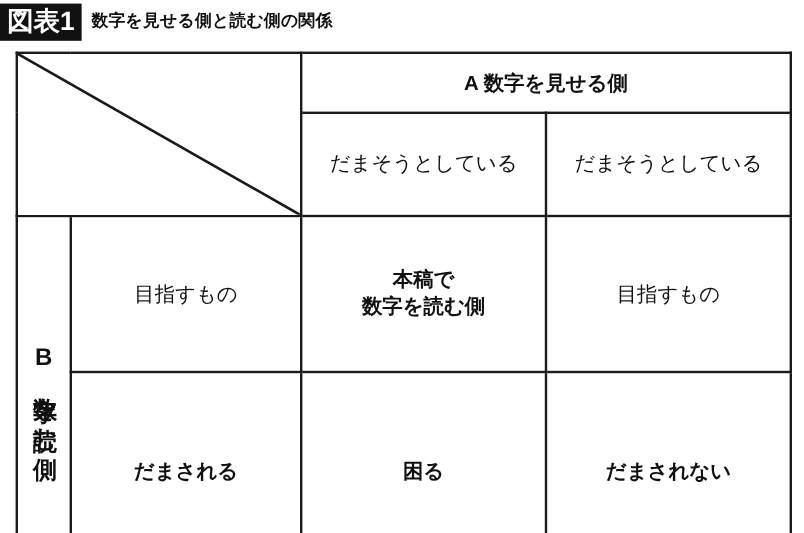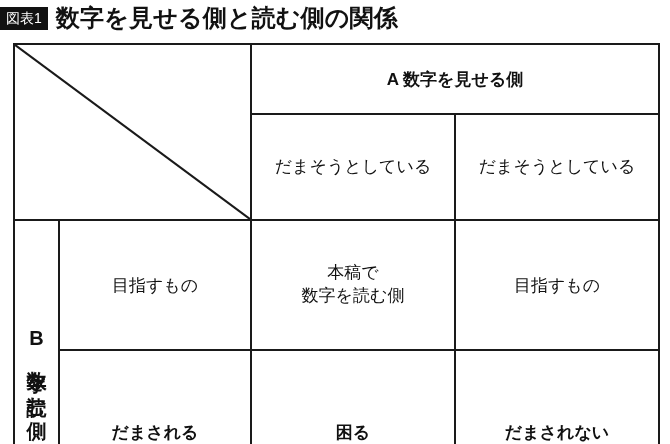--- a/index.html
+++ b/index.html
@@ -26,8 +26,8 @@
   .figure-badge {
     background: #111111;
     color: #ffffff;
-    font-size: 14px;
-    font-weight: normal;
+    font-size: 22px;
+    font-weight: bold;
     line-height: 1;
     padding: 4px 6px 5px 6px;
     letter-spacing: 0px;

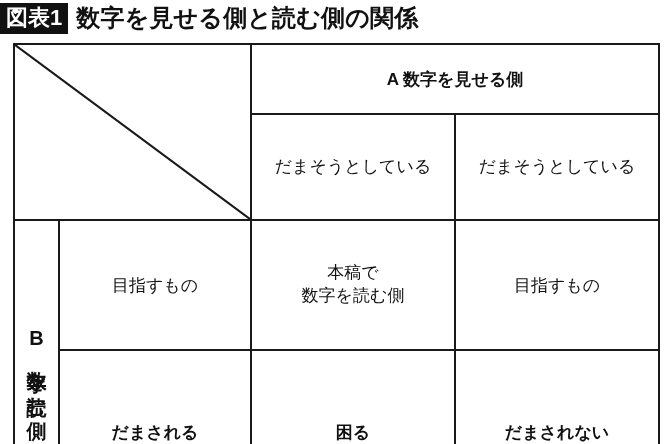--- a/index.html
+++ b/index.html
@@ -35,7 +35,7 @@
   }
   .title-text {
     color: #111111;
-    font-size: 24px;
+    font-size: 14px;
     font-weight: bold;
     margin-left: 8px;
     white-space: nowrap;

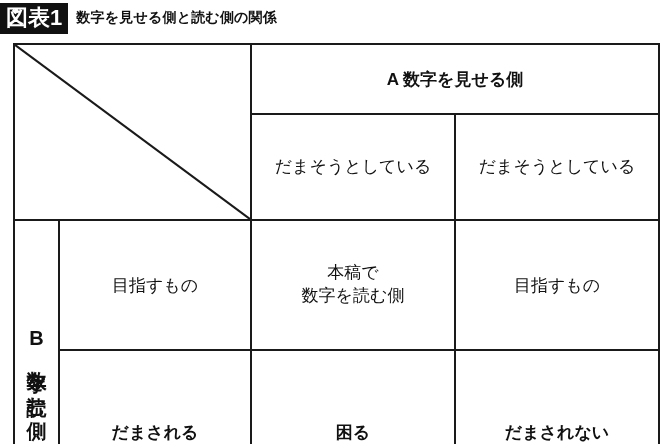--- a/index.html
+++ b/index.html
@@ -62,7 +62,7 @@
     vertical-align: middle;
     font-size: 17px;
     color: #111111;
-    padding: 12px;
+    padding: 2px;
     background: #ffffff;
   }
 

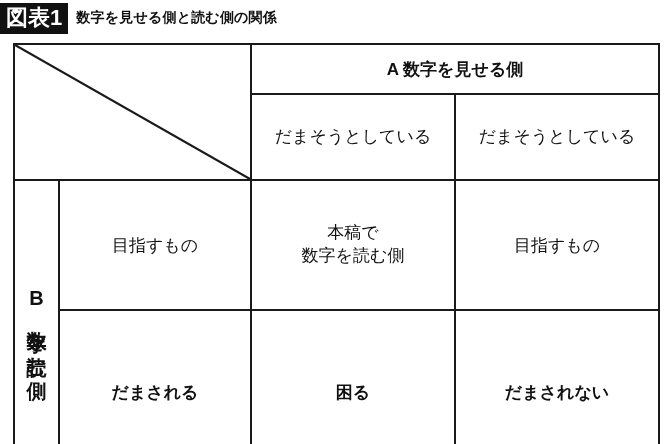--- a/index.html
+++ b/index.html
@@ -141,7 +141,7 @@
   td.highlight {
     background: #3596ce;
     color: #ffffff;
-    font-weight: normal;
+    font-weight: bold;
     font-size: 18px;
     line-height: 1.35;
     margin-top: 12px;

